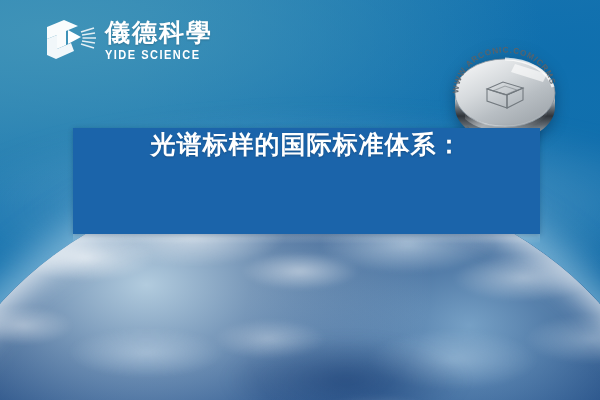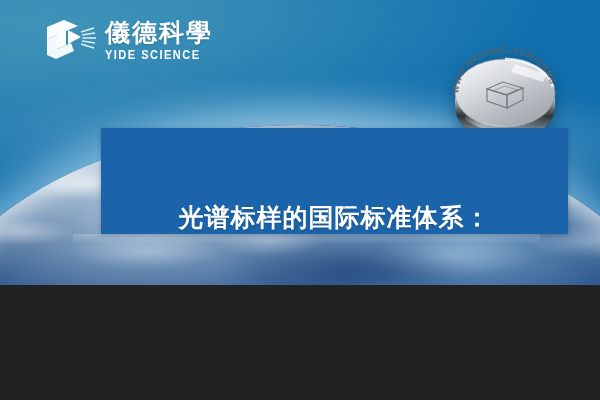--- a/index.html
+++ b/index.html
@@ -10,7 +10,7 @@
   #poster {
     position: relative;
     width: 600px;
-    height: 285px;
+    height: 400px;
     overflow: hidden;
     font-family: "Liberation Sans", "DejaVu Sans", sans-serif;
     background: #2a7fb5;

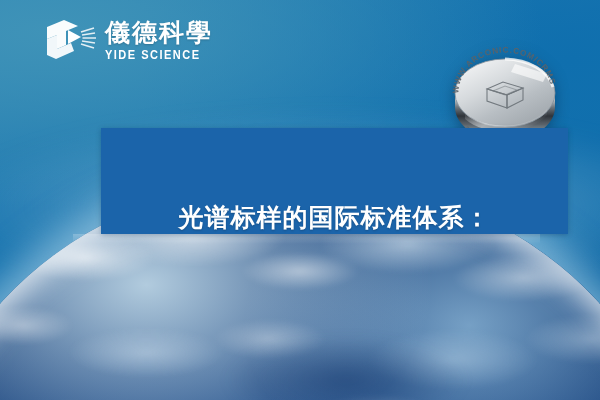--- a/index.html
+++ b/index.html
@@ -152,10 +152,9 @@
     display: flex;
     flex-direction: column;
     align-items: center;
-    justify-content: flex-end;
+    justify-content: flex-start;
     gap: 4px;
     box-shadow: 0 1px 5px rgba(6,40,74,.3);
-    margin-left: 28px;
   }
   .headline {
     color: #ffffff;

